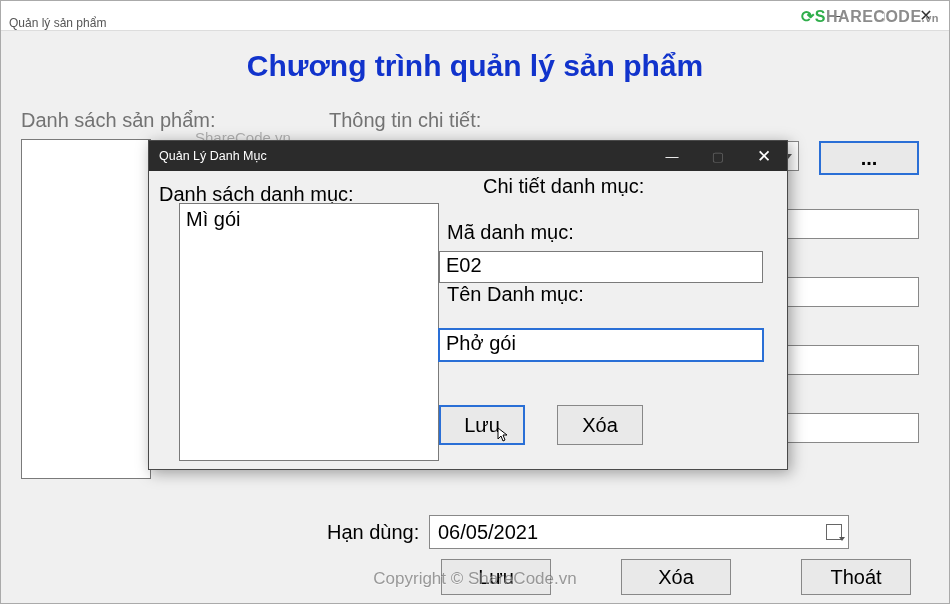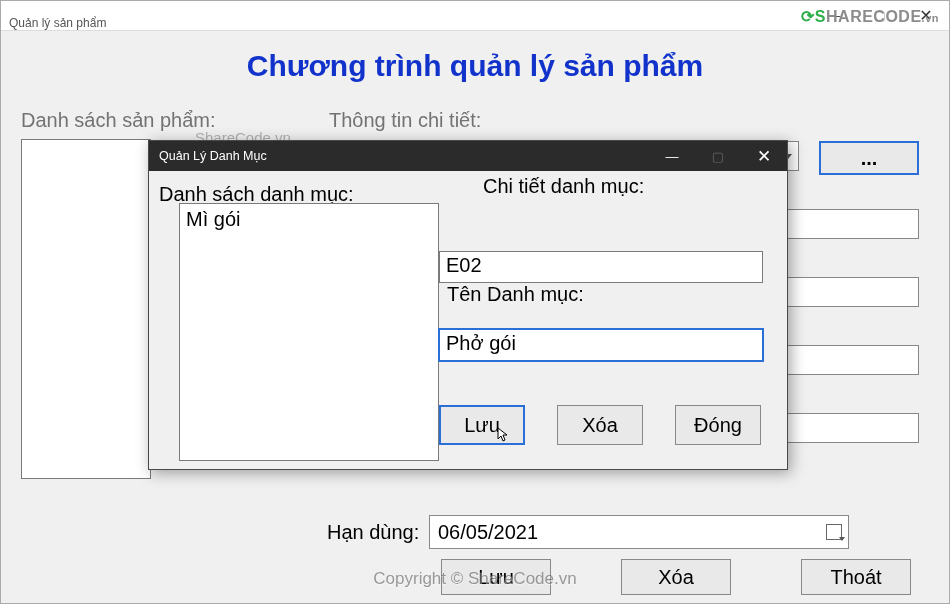--- a/index.html
+++ b/index.html
@@ -365,6 +365,7 @@
       <div>Mì gói</div>
     </div>
 
+    <div class="dlg-fld-label code">Mã danh mục:</div>
     <div class="dlg-input code">E02</div>
 
     <div class="dlg-fld-label name">Tên Danh mục:</div>

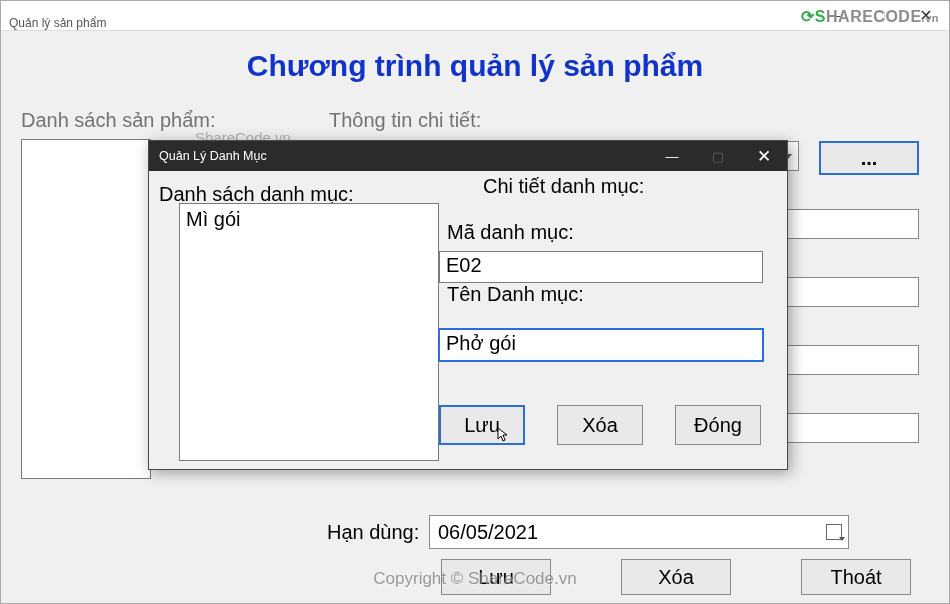--- a/index.html
+++ b/index.html
@@ -381,7 +381,6 @@
         </span>
       </div>
       <div class="b">Xóa</div>
-      <div class="b">Đóng</div>
     </div>
   </div>
 </div>

